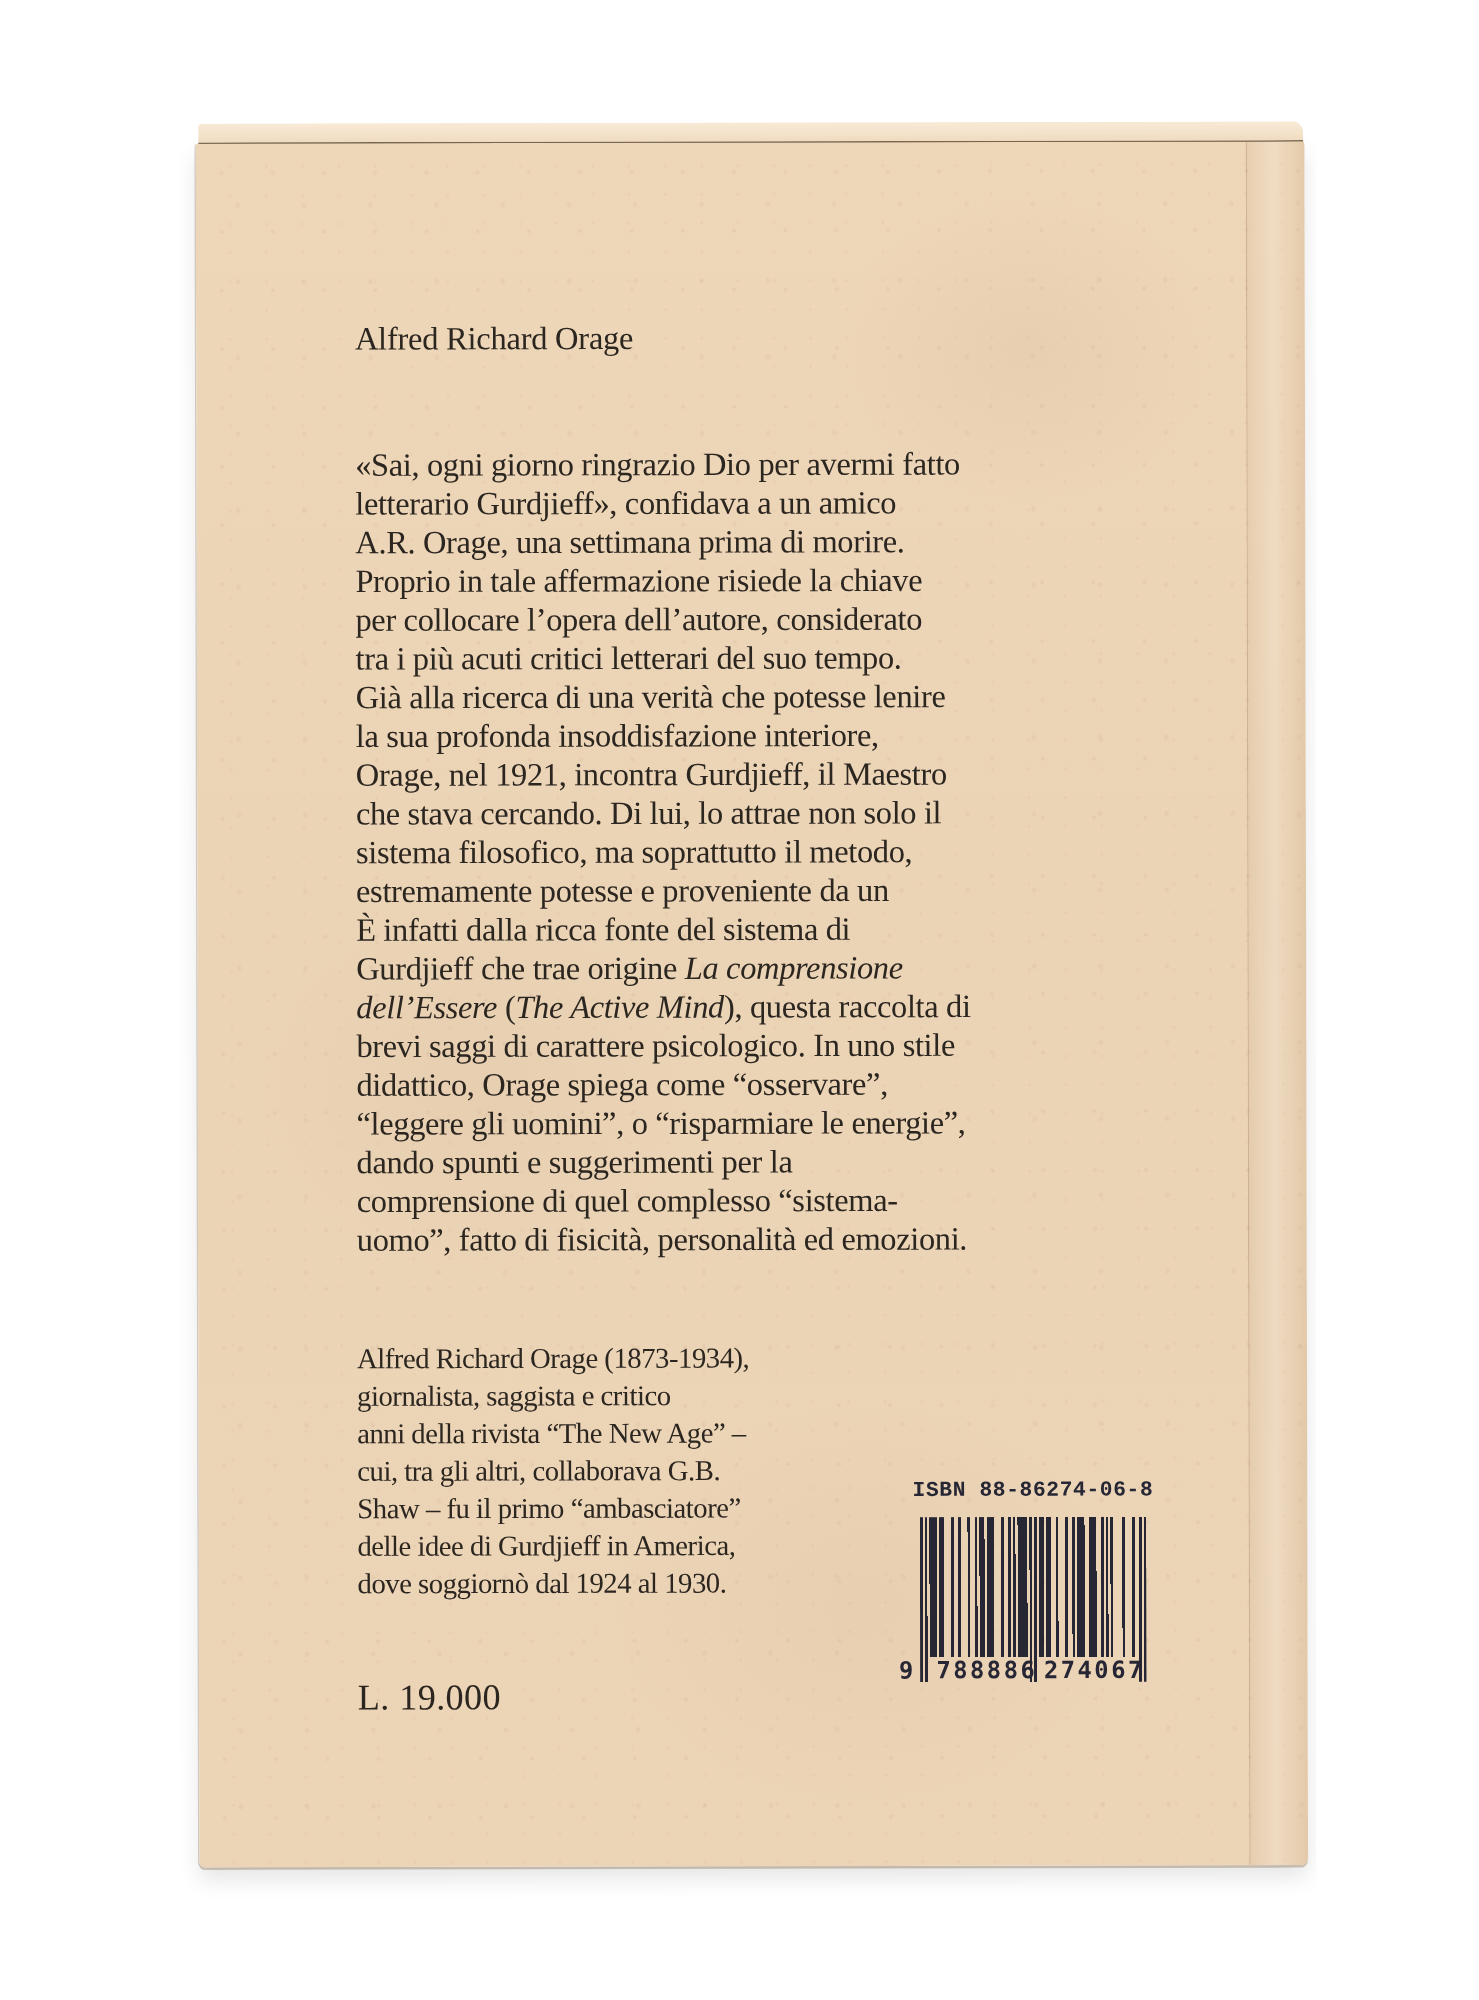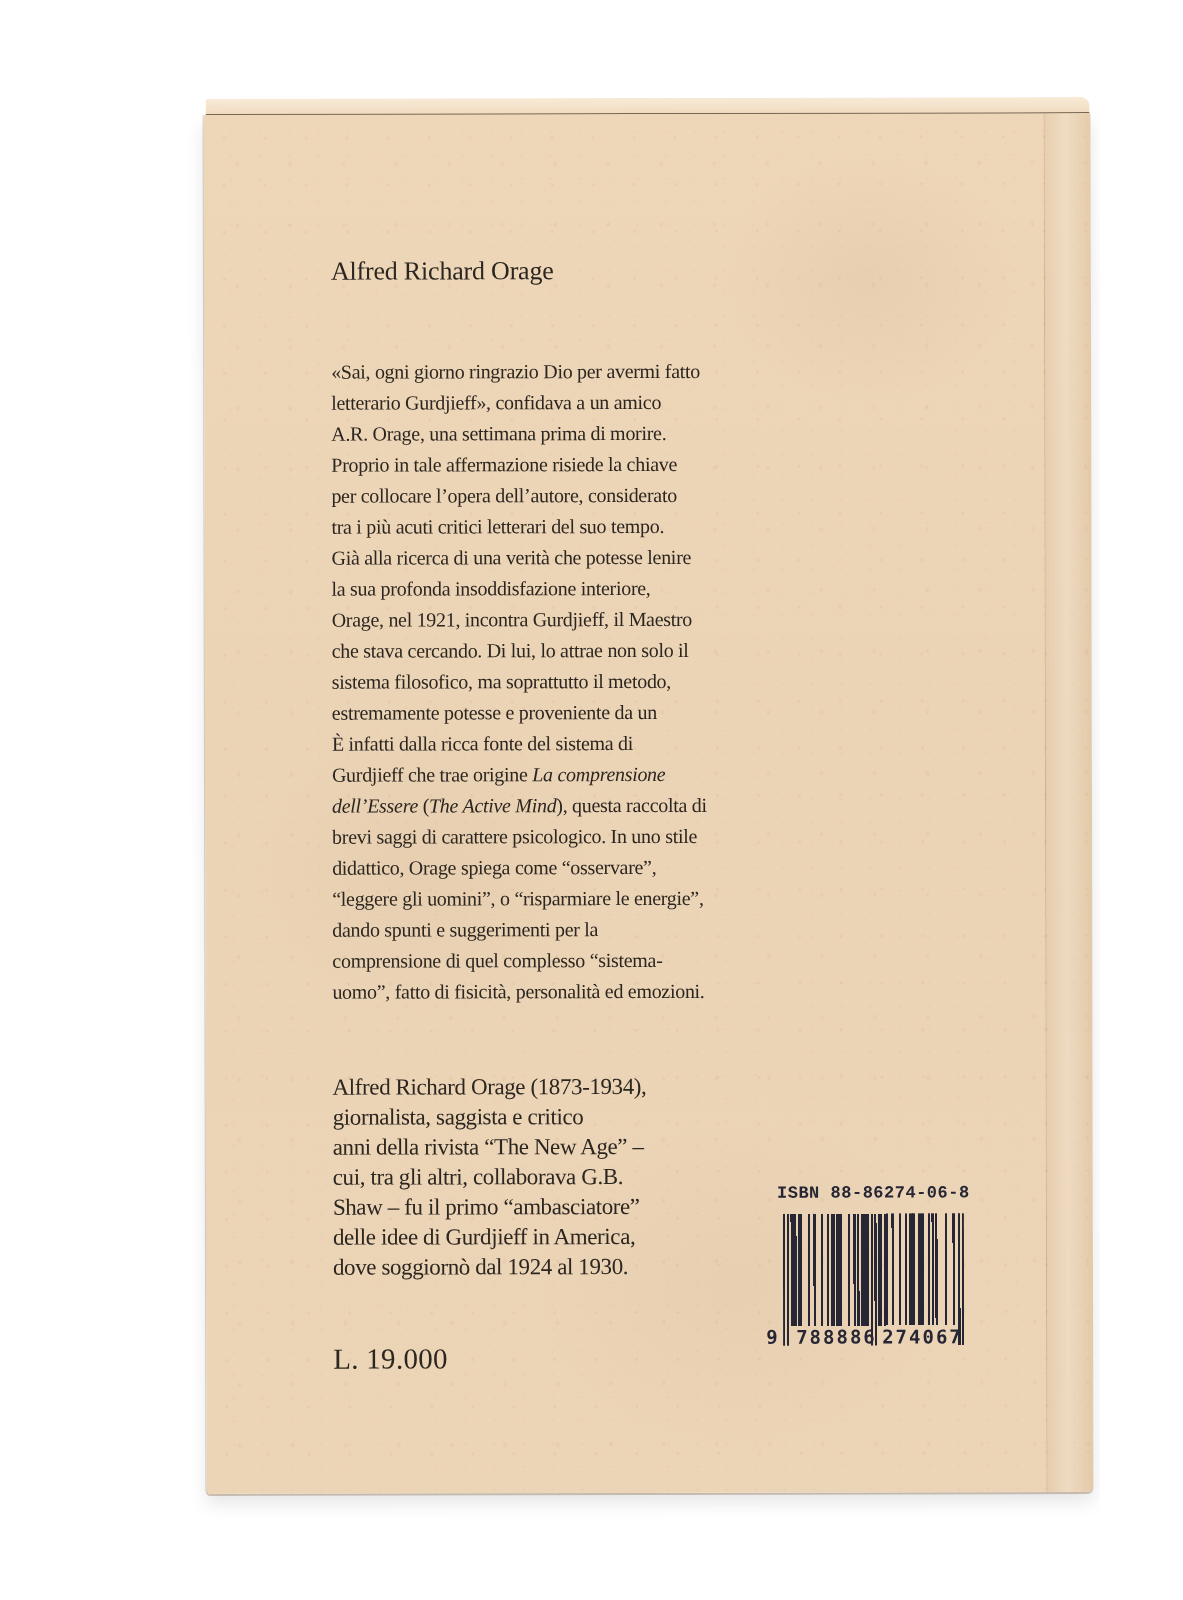--- a/index.html
+++ b/index.html
@@ -4,7 +4,7 @@
 <style>
   html,body{margin:0;padding:0;}
   body{font-family:"Liberation Serif","DejaVu Serif",serif;}
-  .stage{position:relative;width:1053px;height:1600px;background:var(--background,#fff);overflow:hidden;margin-left:47px;}
+  .stage{position:relative;width:1053px;height:1600px;background:var(--background,#fff);overflow:hidden;}
 
   
   .book{position:absolute;left:158px;top:98px;width:887px;height:1396px;transform:rotate(-0.12deg);}

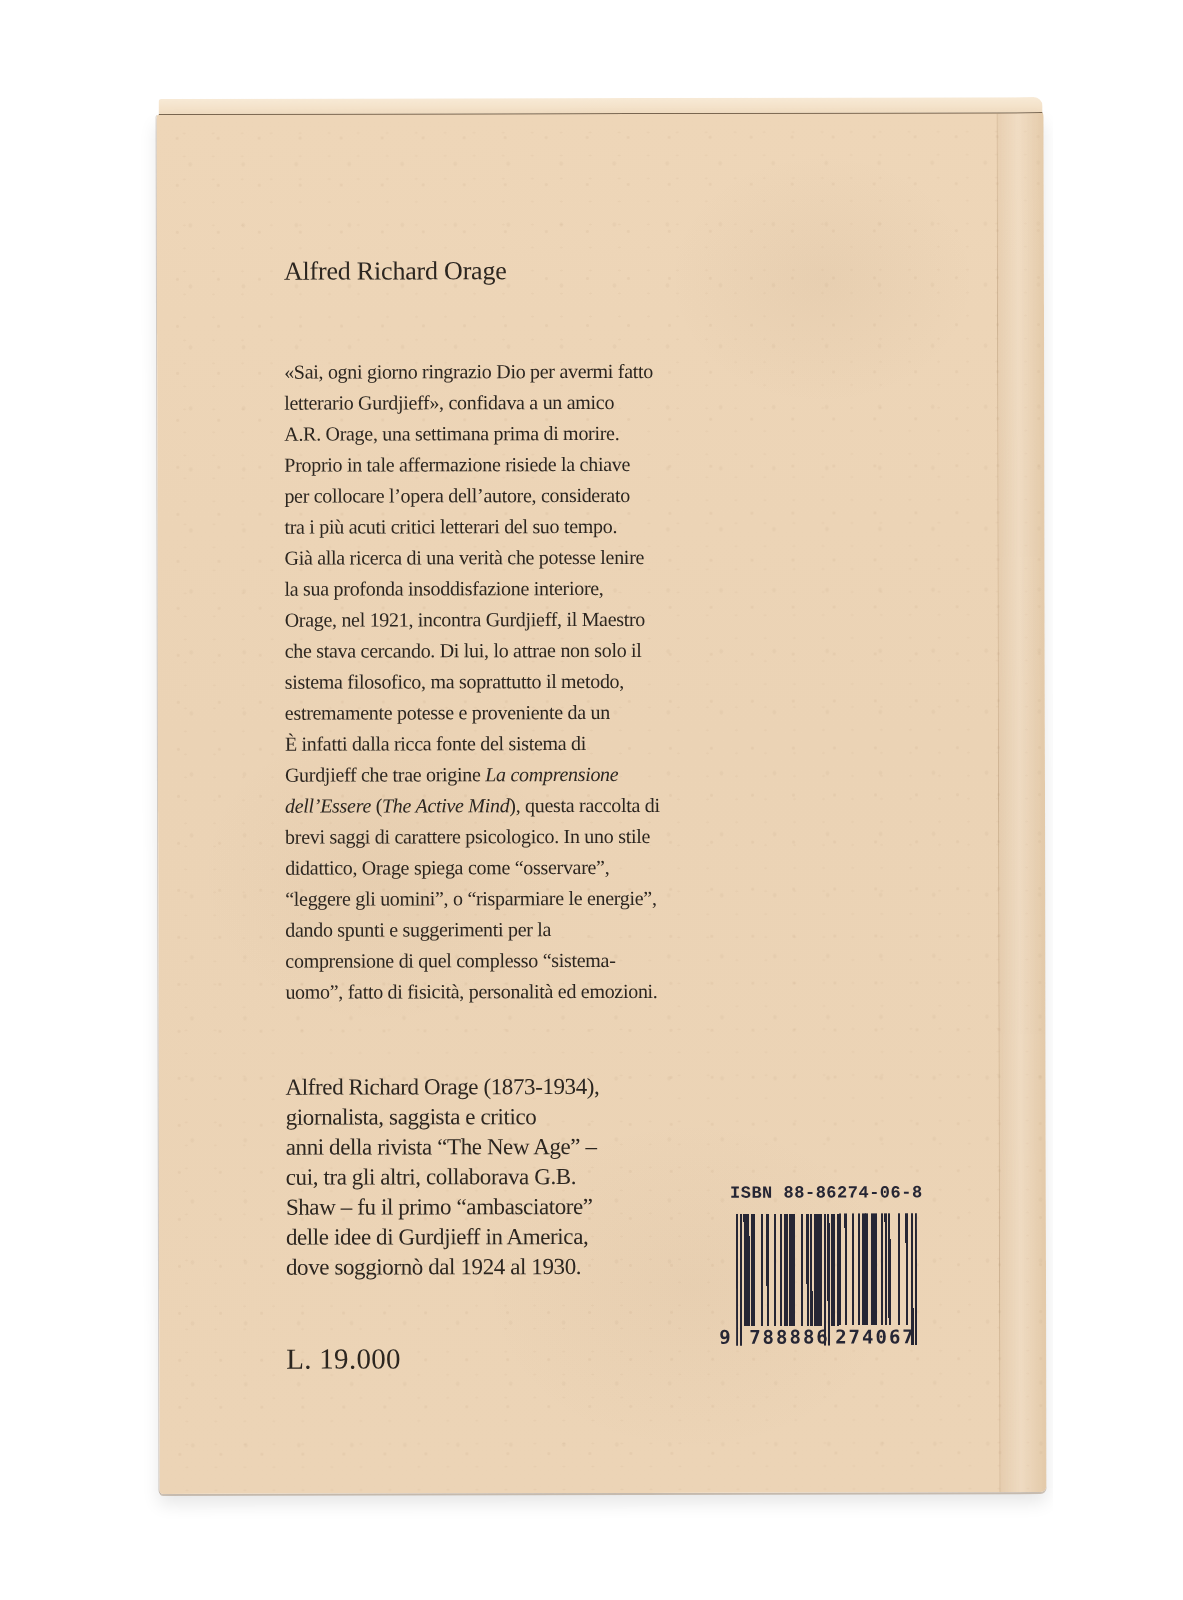--- a/index.html
+++ b/index.html
@@ -33,7 +33,7 @@
   .author-line{font-size:26px;letter-spacing:-.2px;white-space:nowrap;}
   .title-line{font-size:26px;font-weight:bold;letter-spacing:-.2px;white-space:nowrap;}
 
-  .blurb{position:absolute;left:127px;top:242px;font-size:20px;line-height:31px;letter-spacing:-.3px;}
+  .blurb{position:absolute;left:127px;top:242px;font-size:26px;line-height:31px;letter-spacing:-.3px;}
   .blurb .tline{white-space:nowrap;}
   .it{font-style:italic;}
 

